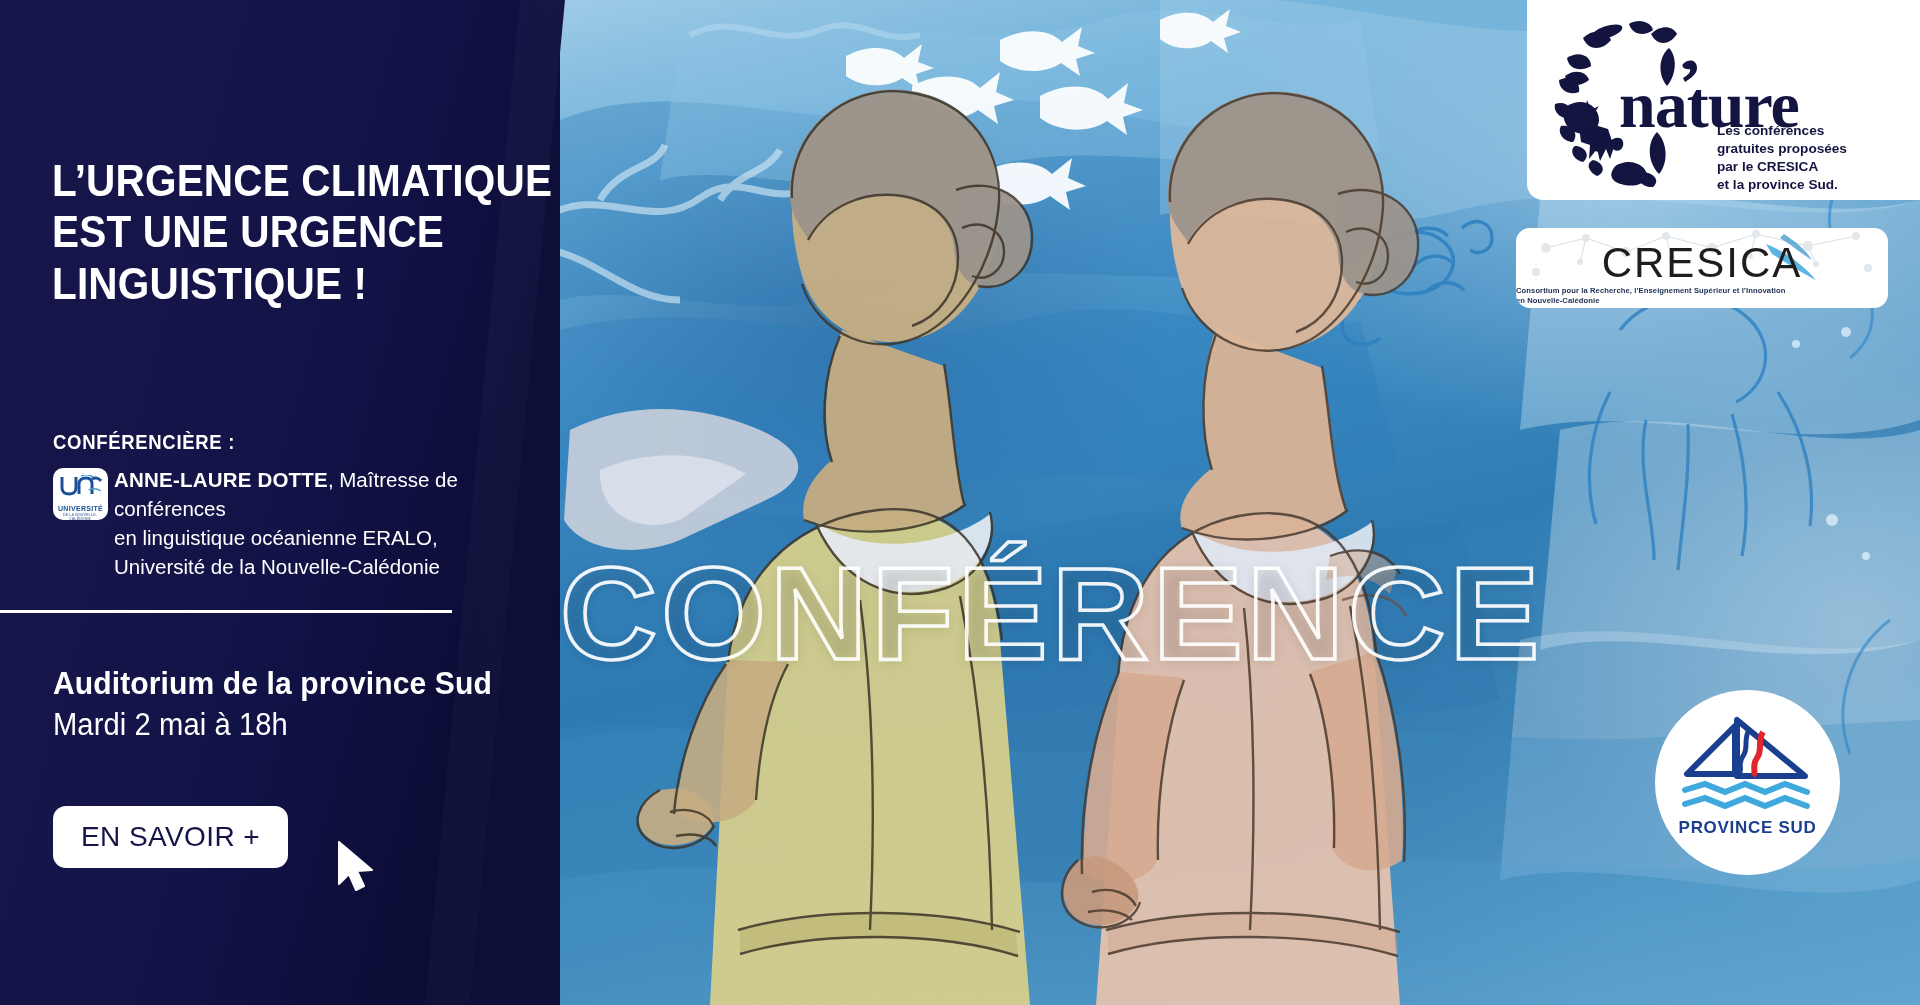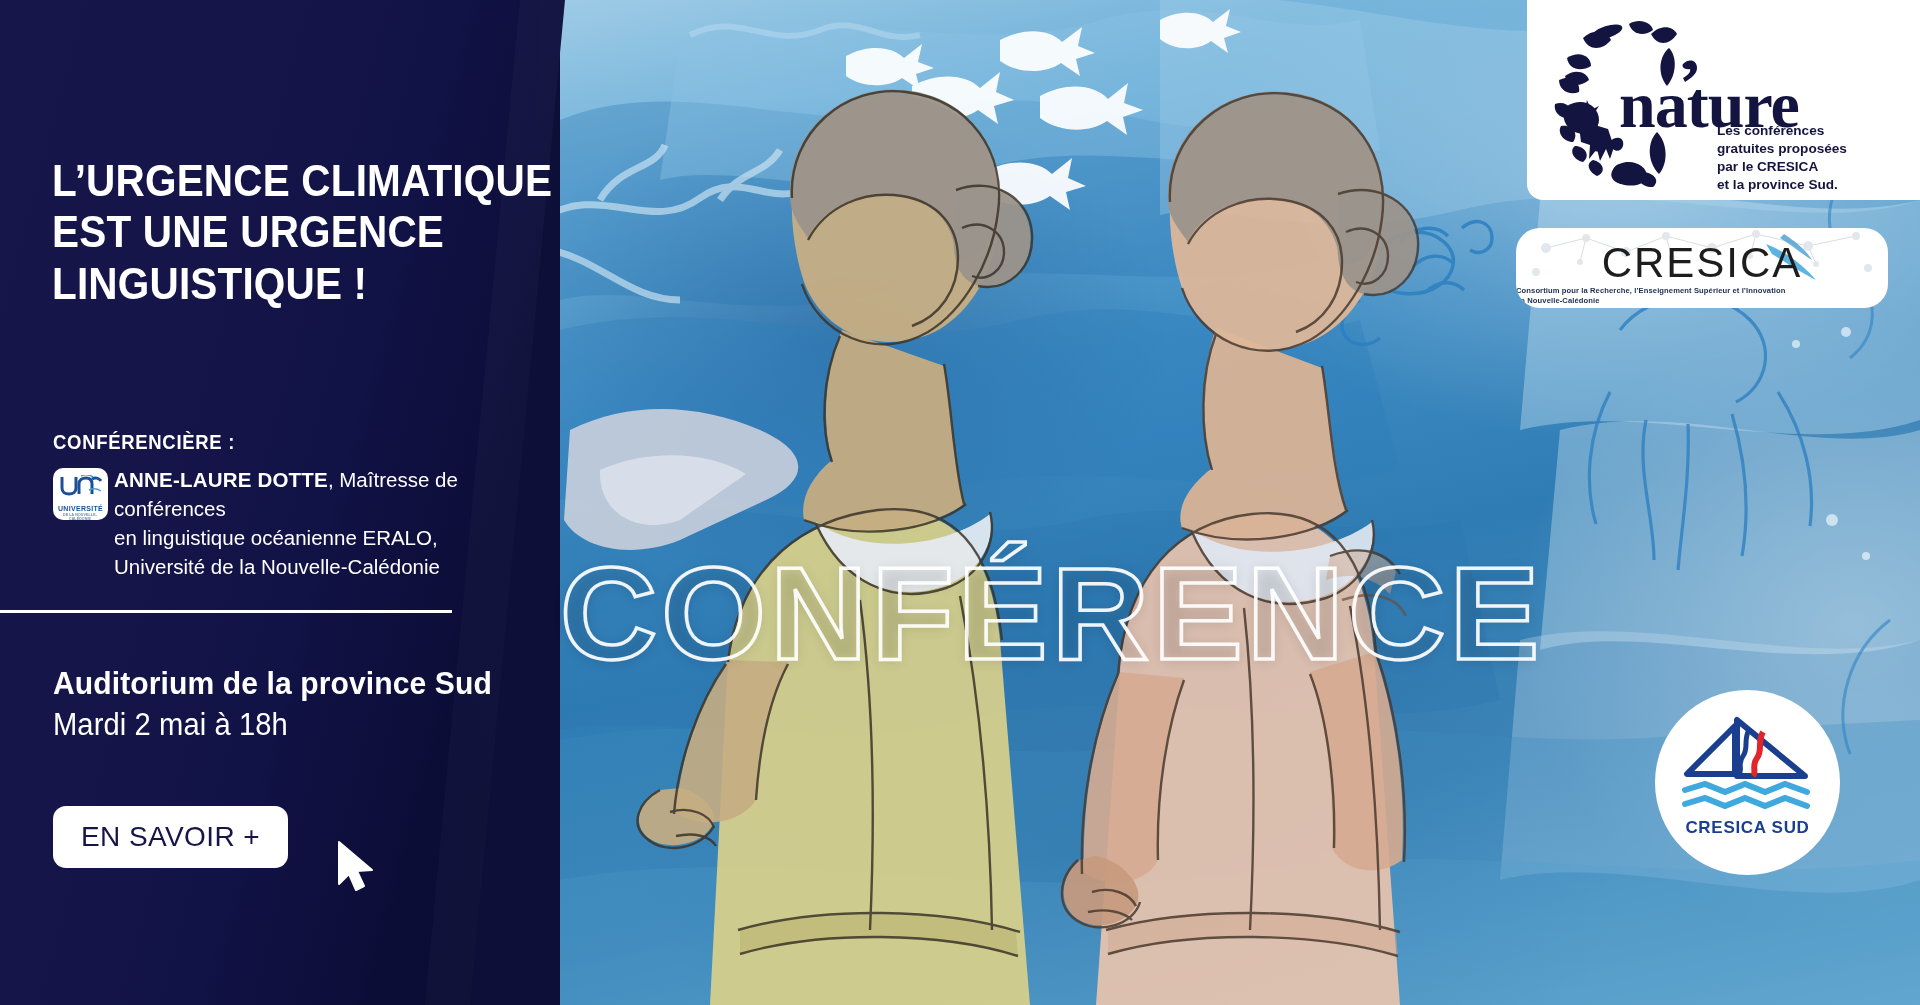--- a/index.html
+++ b/index.html
@@ -129,7 +129,7 @@
   
   .cresica-card {
     position:absolute; right:32px; top:228px; width:372px; height:80px;
-    background:#ffffff; border-radius:24px; z-index:20; overflow:hidden;
+    background:#ffffff; border-radius:14px; z-index:20; overflow:hidden;
   }
   .cresica-dots { position:absolute; inset:0; }
   .cresica-word {

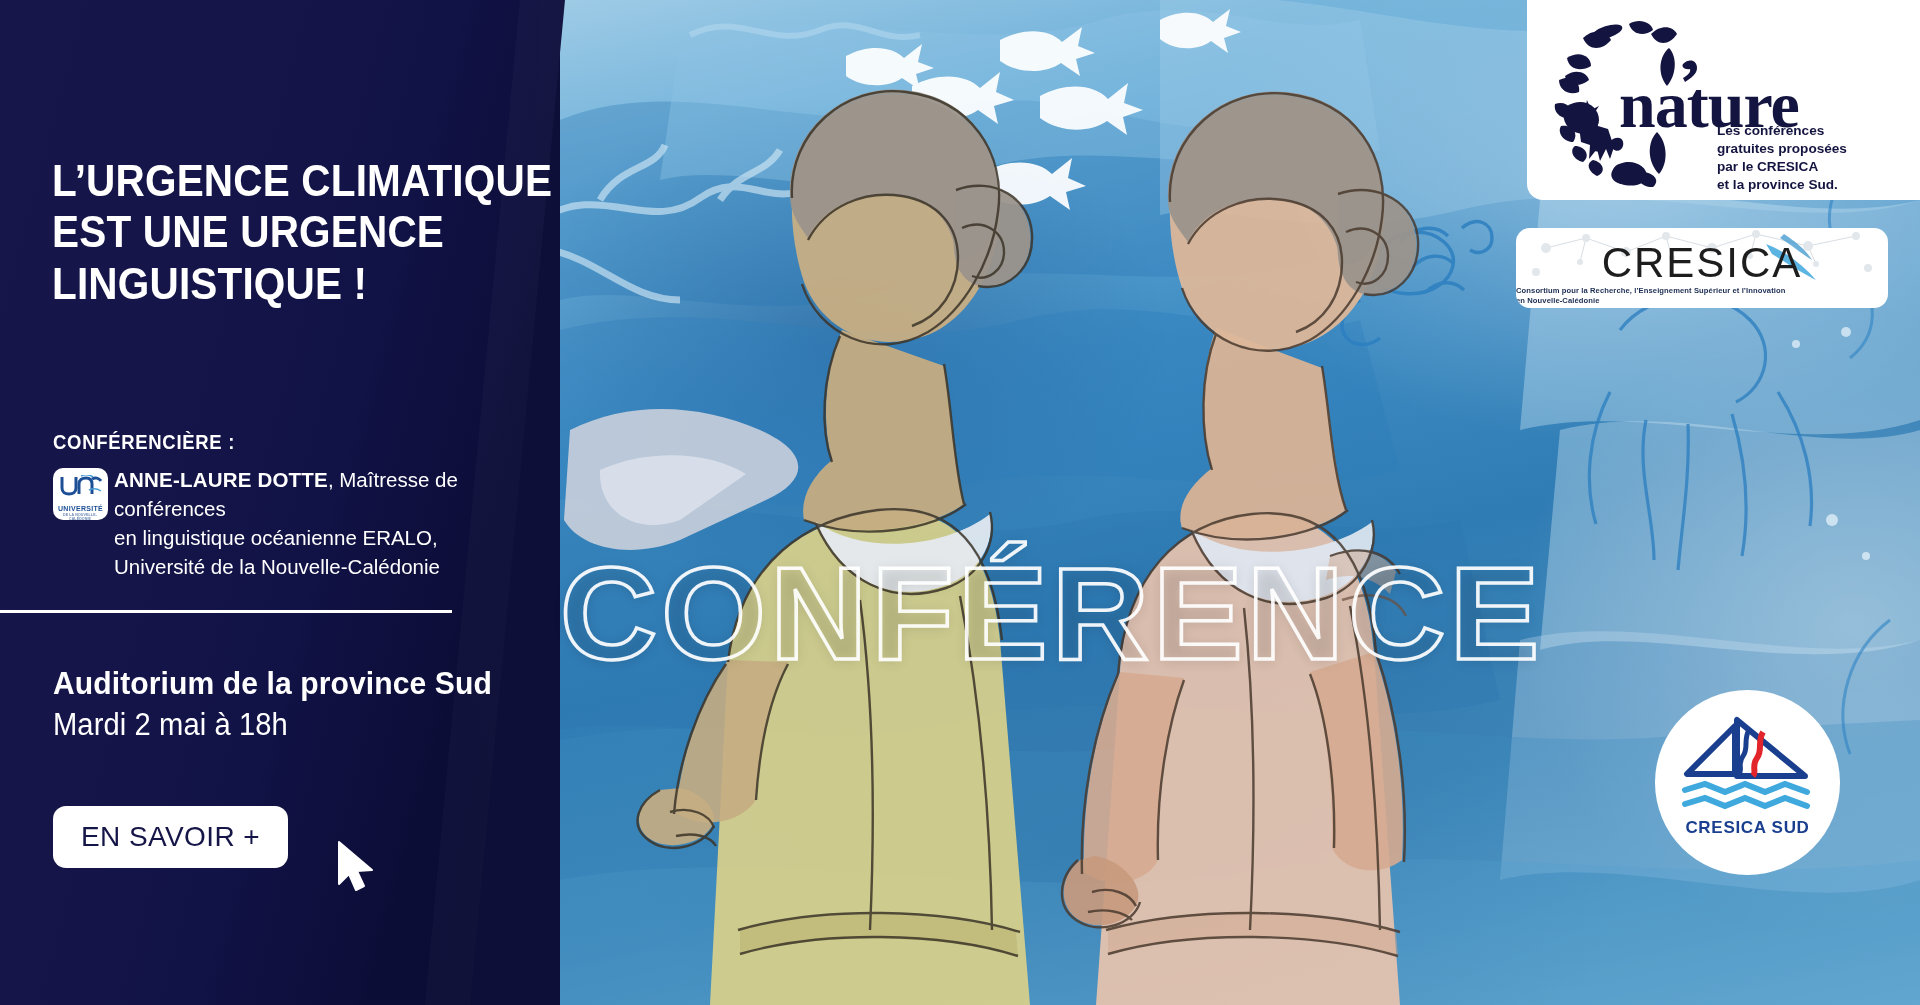--- a/index.html
+++ b/index.html
@@ -465,7 +465,7 @@
         <path d="M8,88 L28,82 L48,90 L68,82 L88,90 L108,82 L130,90"></path>
       </g>
     </svg>
-    <div class="ps-text">CRESICA SUD</div>
+    <div class="ps-text">PROVINCE SUD</div>
   </div>
 
 </div>

